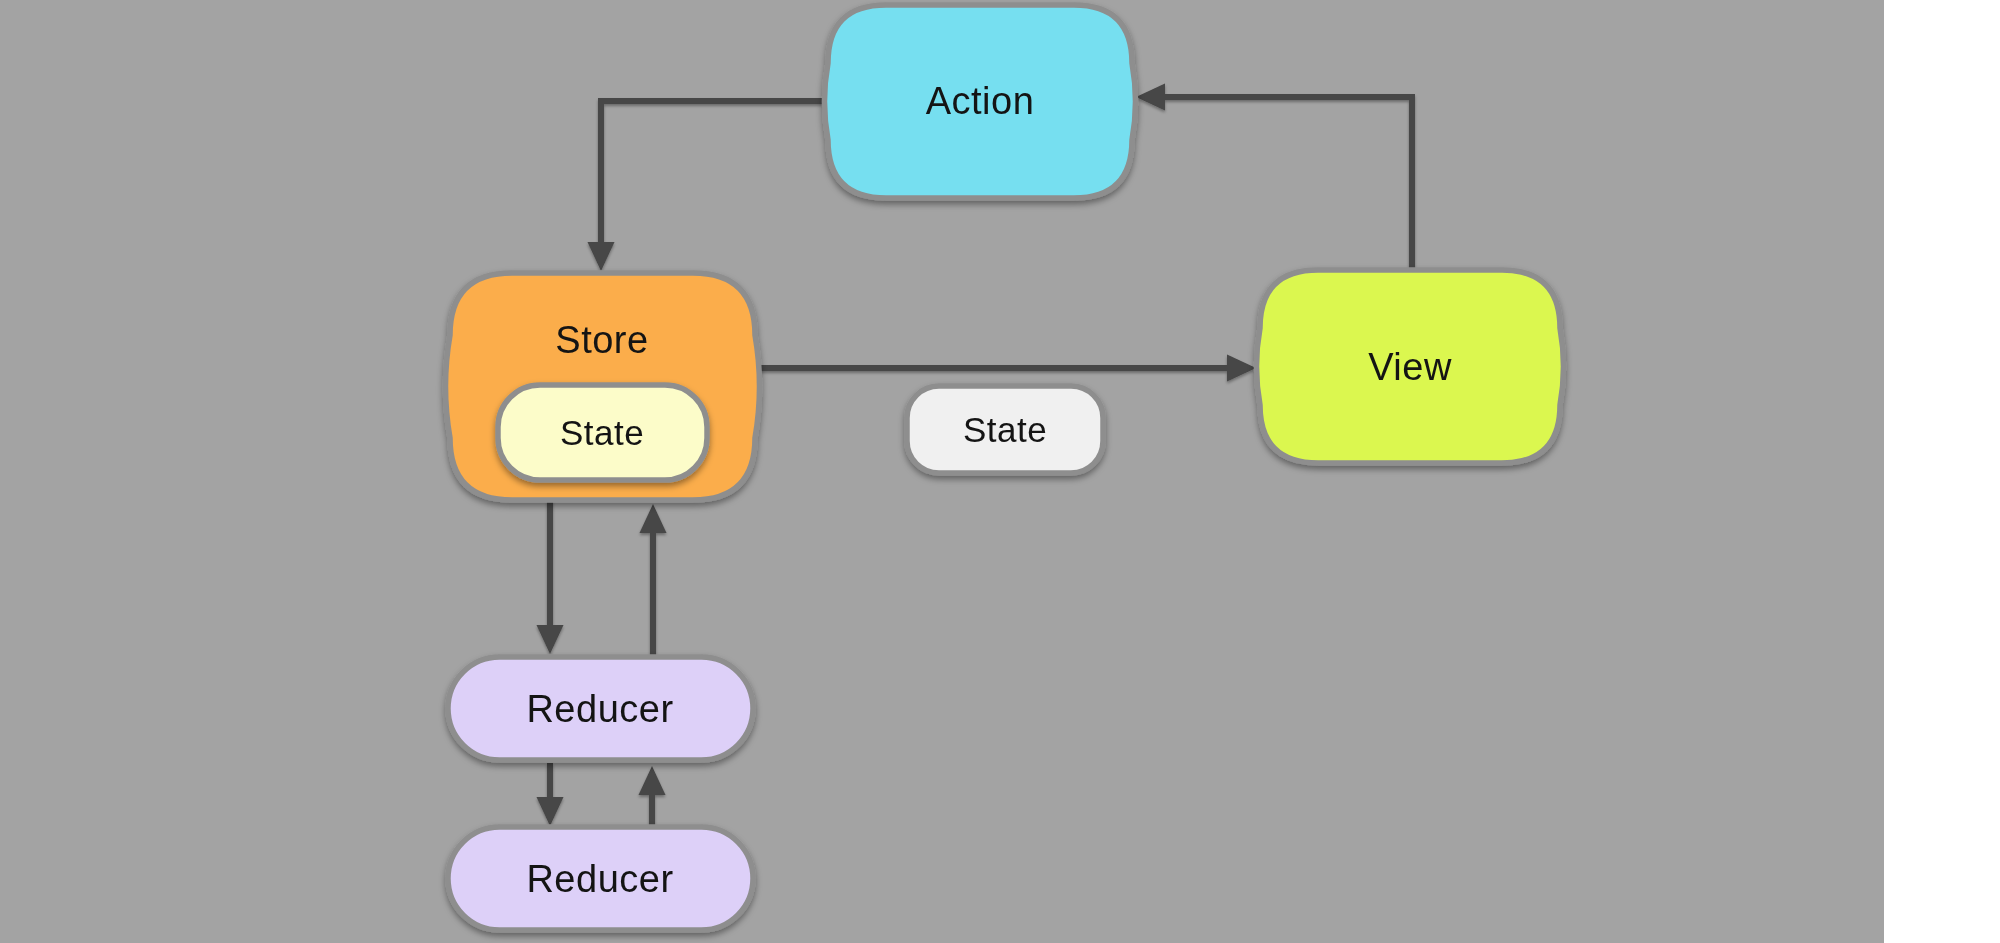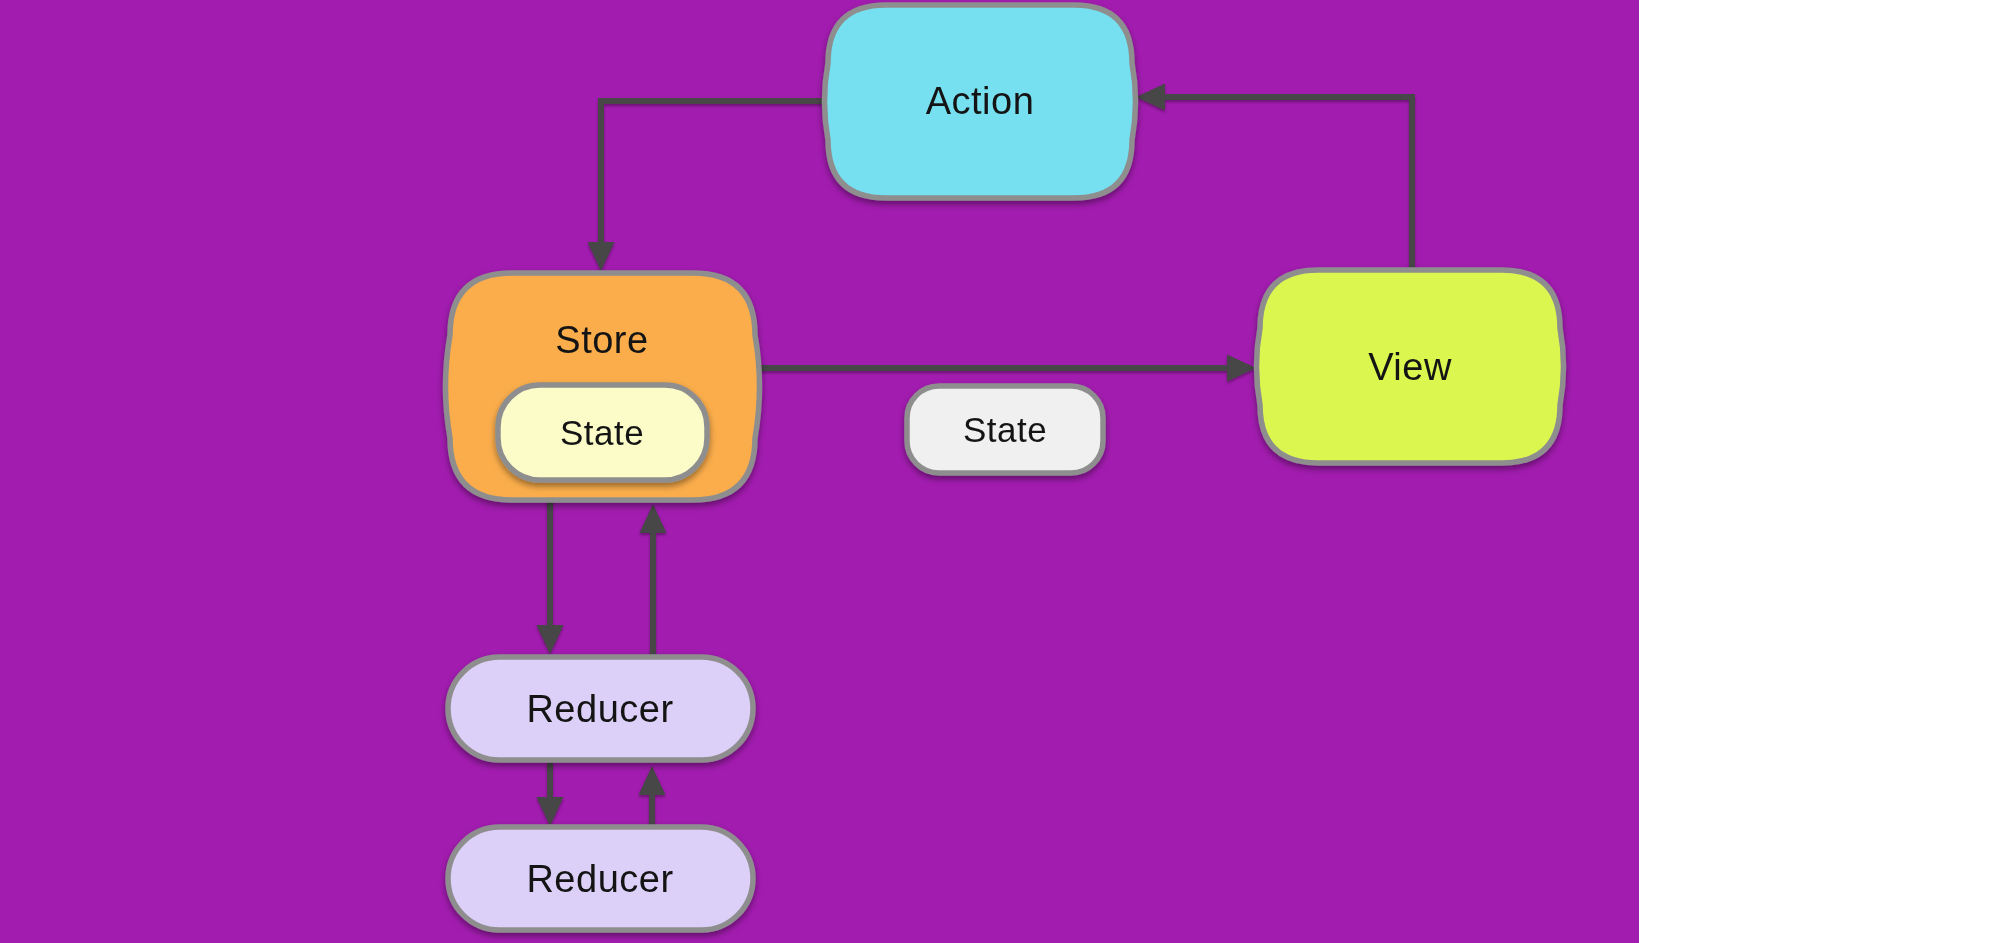--- a/index.html
+++ b/index.html
@@ -9,9 +9,9 @@
   }
   .stage {
     position: relative;
-    width: 1639px;
+    width: 1884px;
     height: 943px;
-    background: #a21caf;
+    background: #a3a3a3;
     overflow: hidden;
     font-family: "Liberation Sans", sans-serif;
   }

